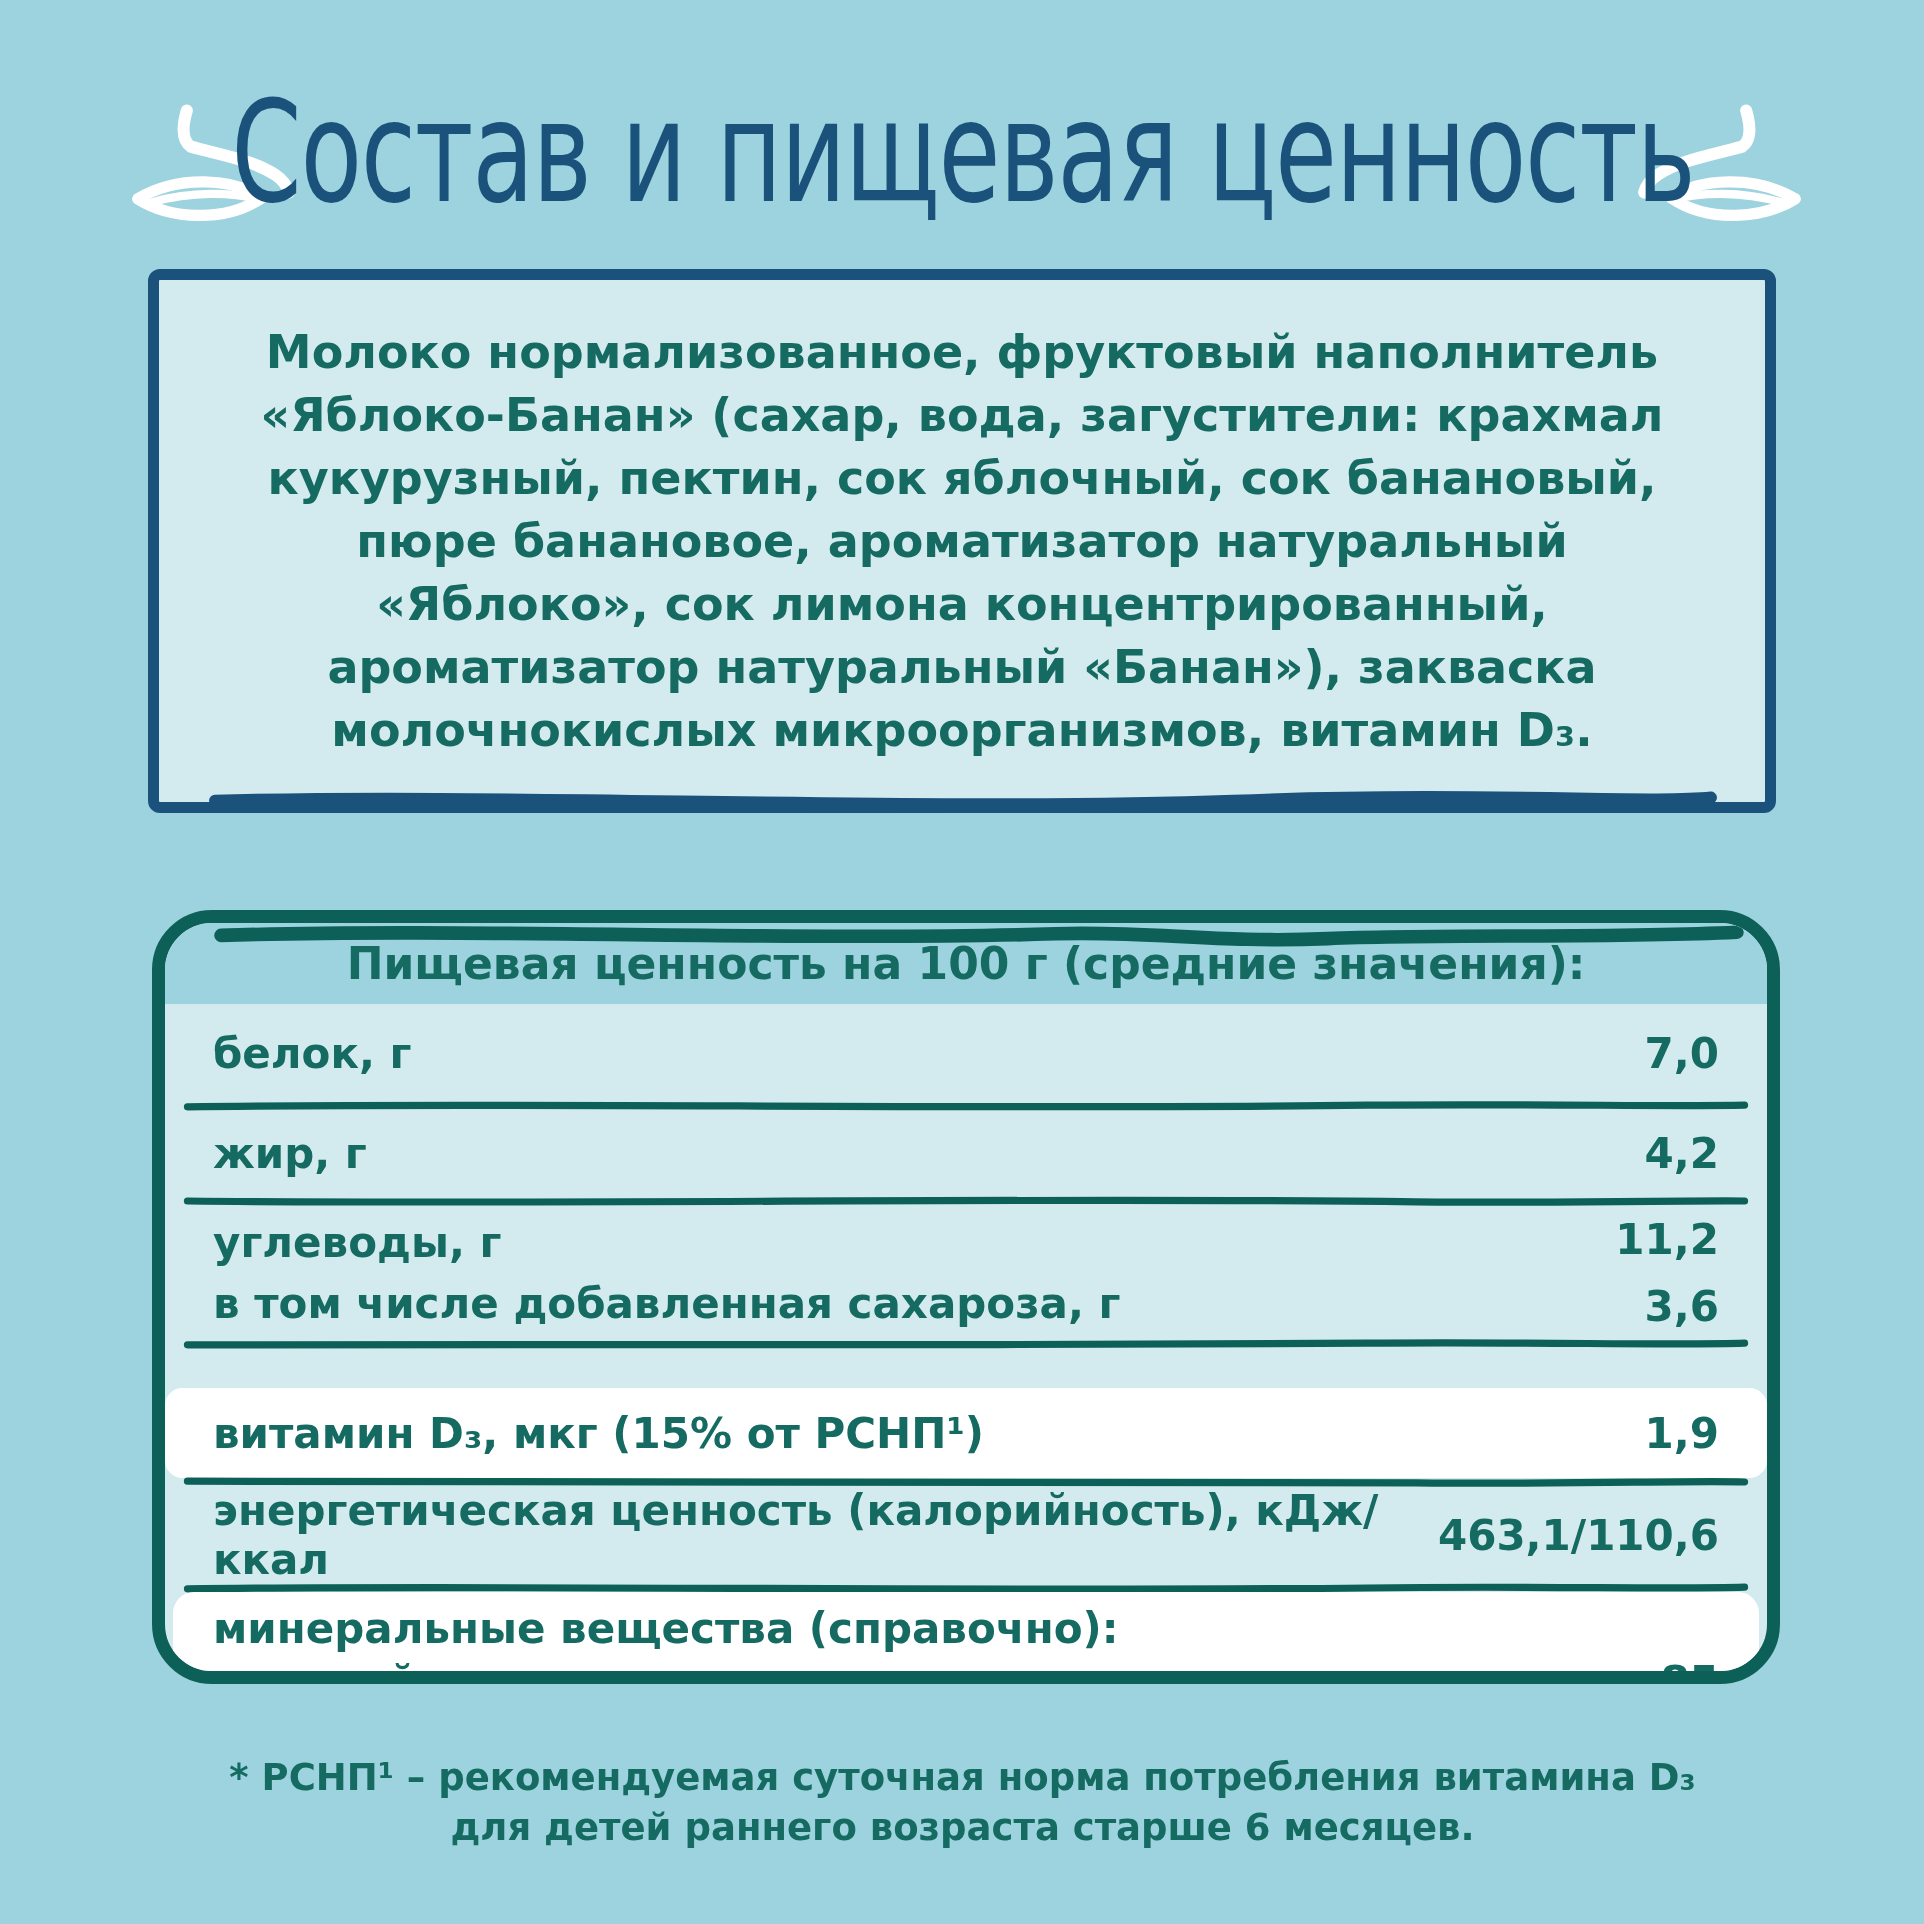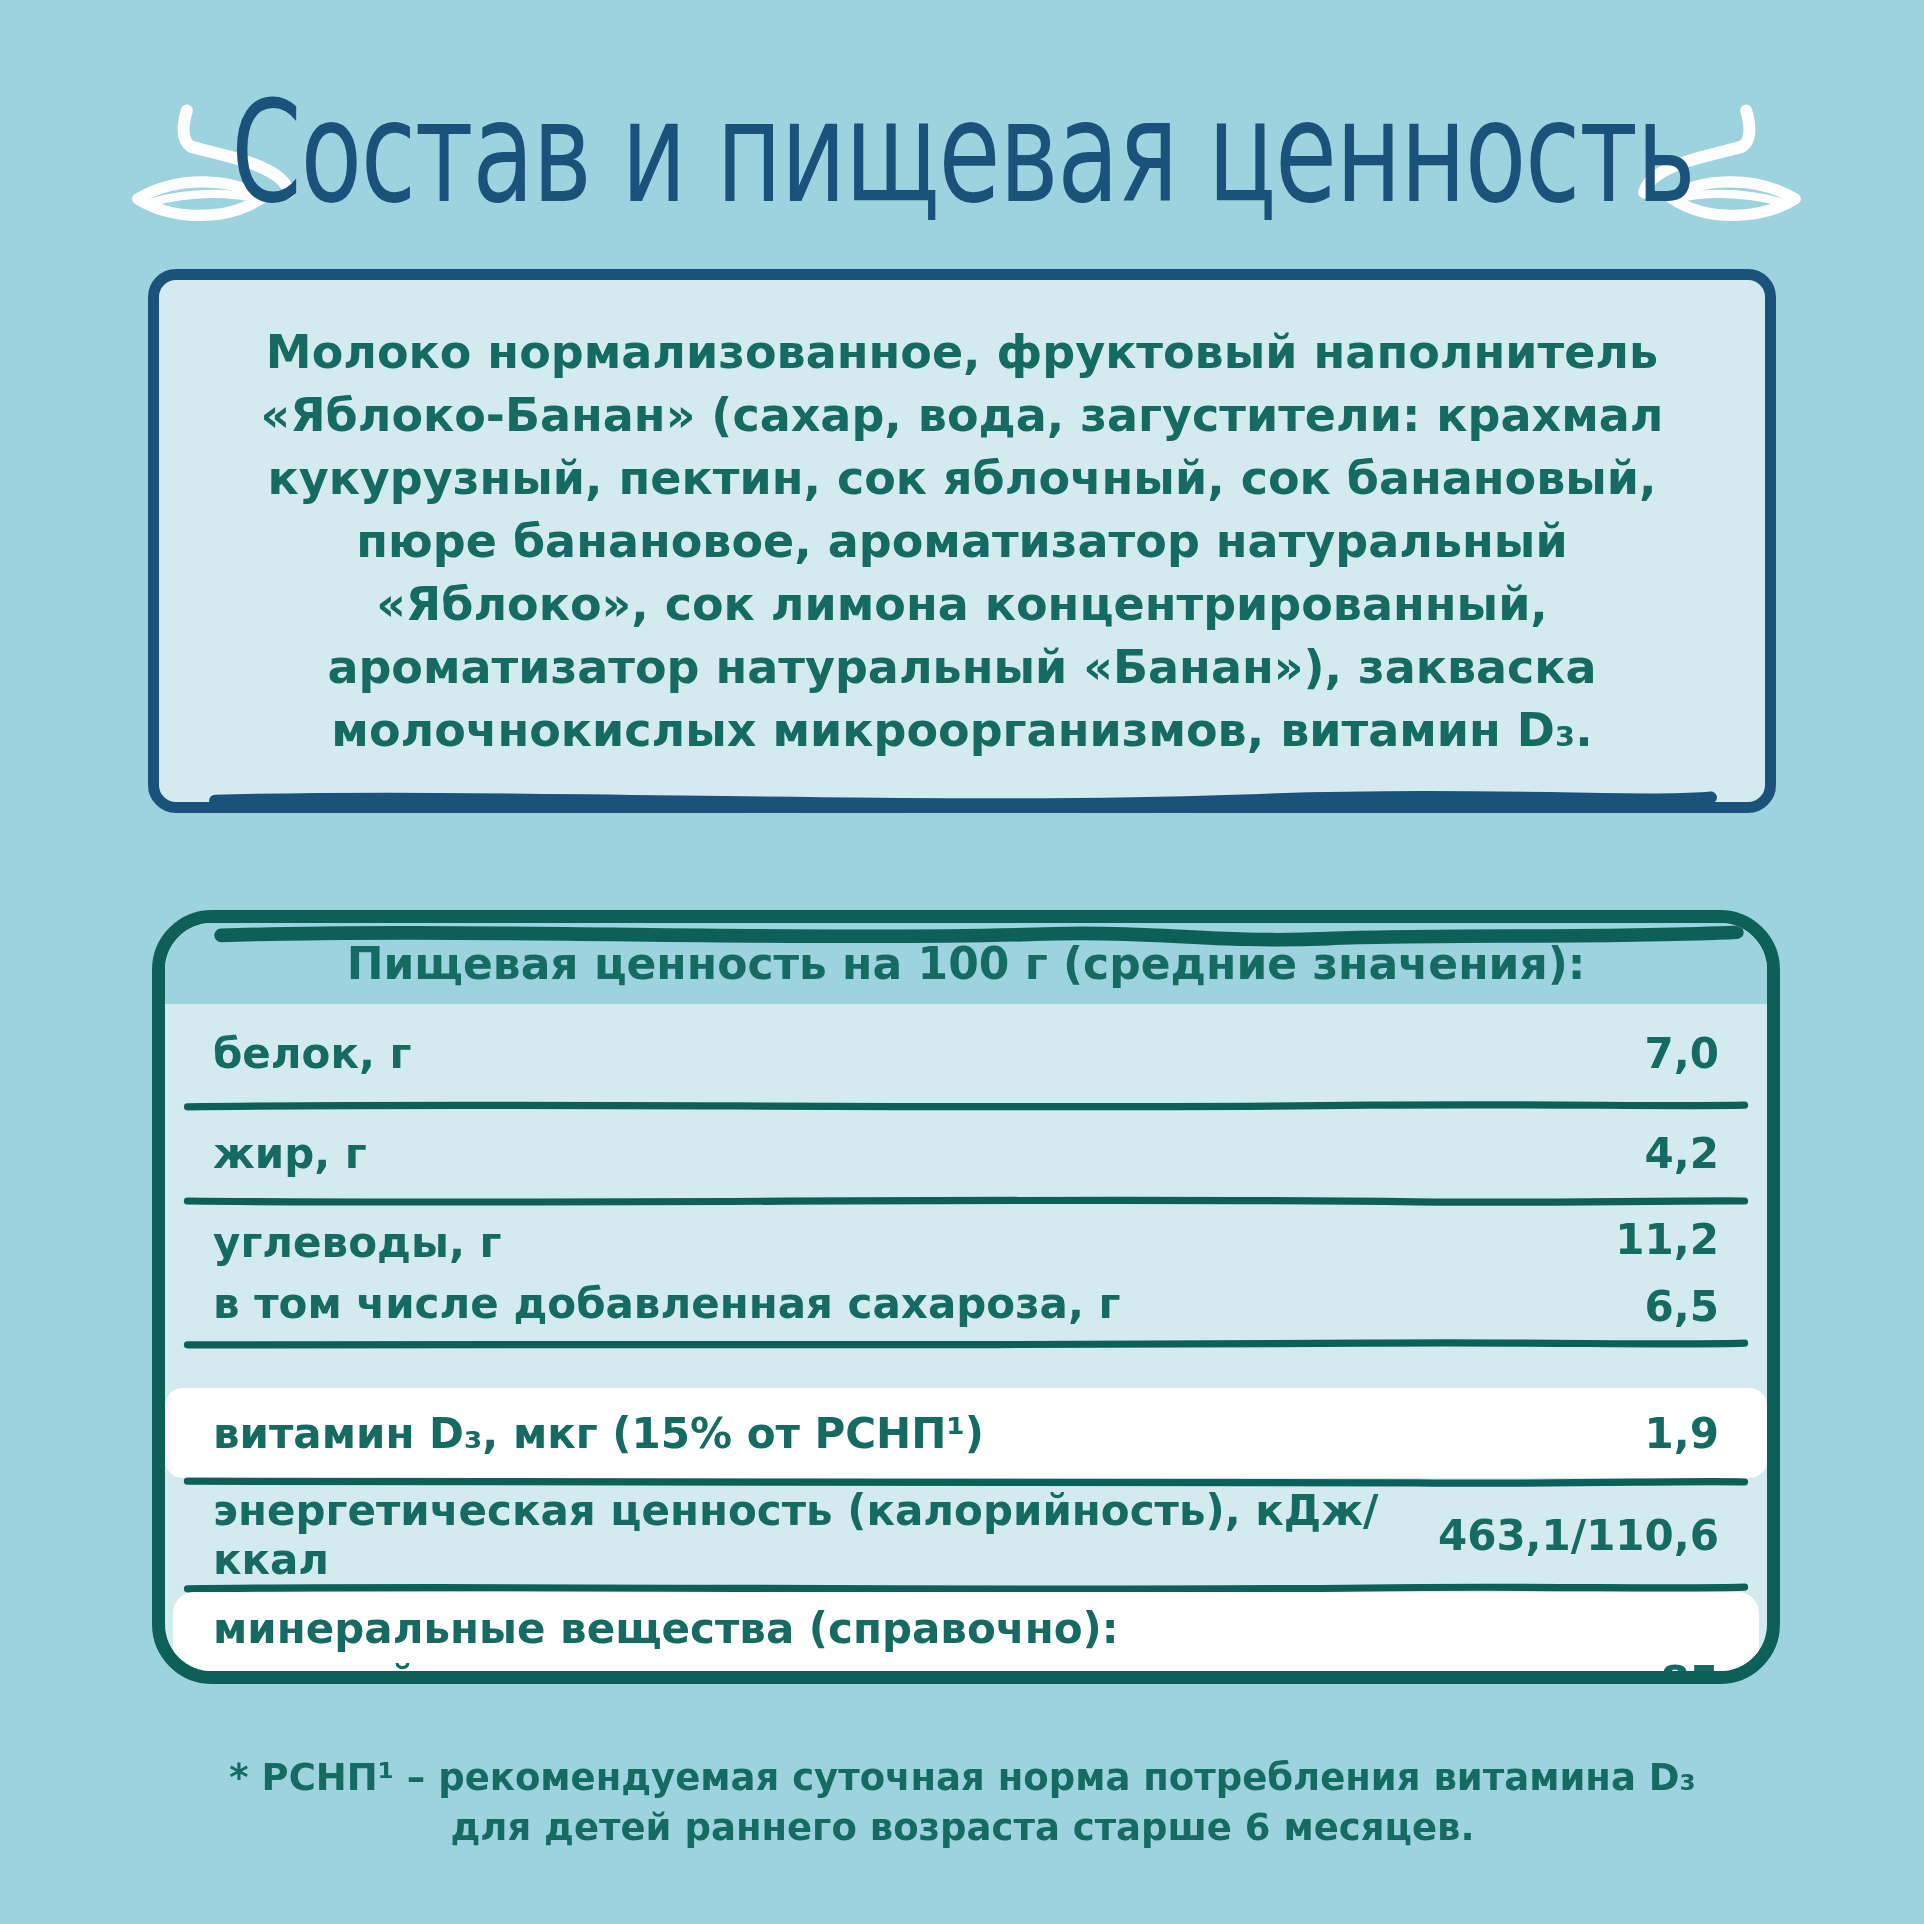--- a/index.html
+++ b/index.html
@@ -29,7 +29,7 @@
     box-sizing:border-box;
     background:#d3eaef;
     border:11.2px solid #1b527b;
-    border-radius:28px;
+    border-radius:12px;
     display:flex;flex-direction:column;justify-content:center;
     text-align:center;
   }

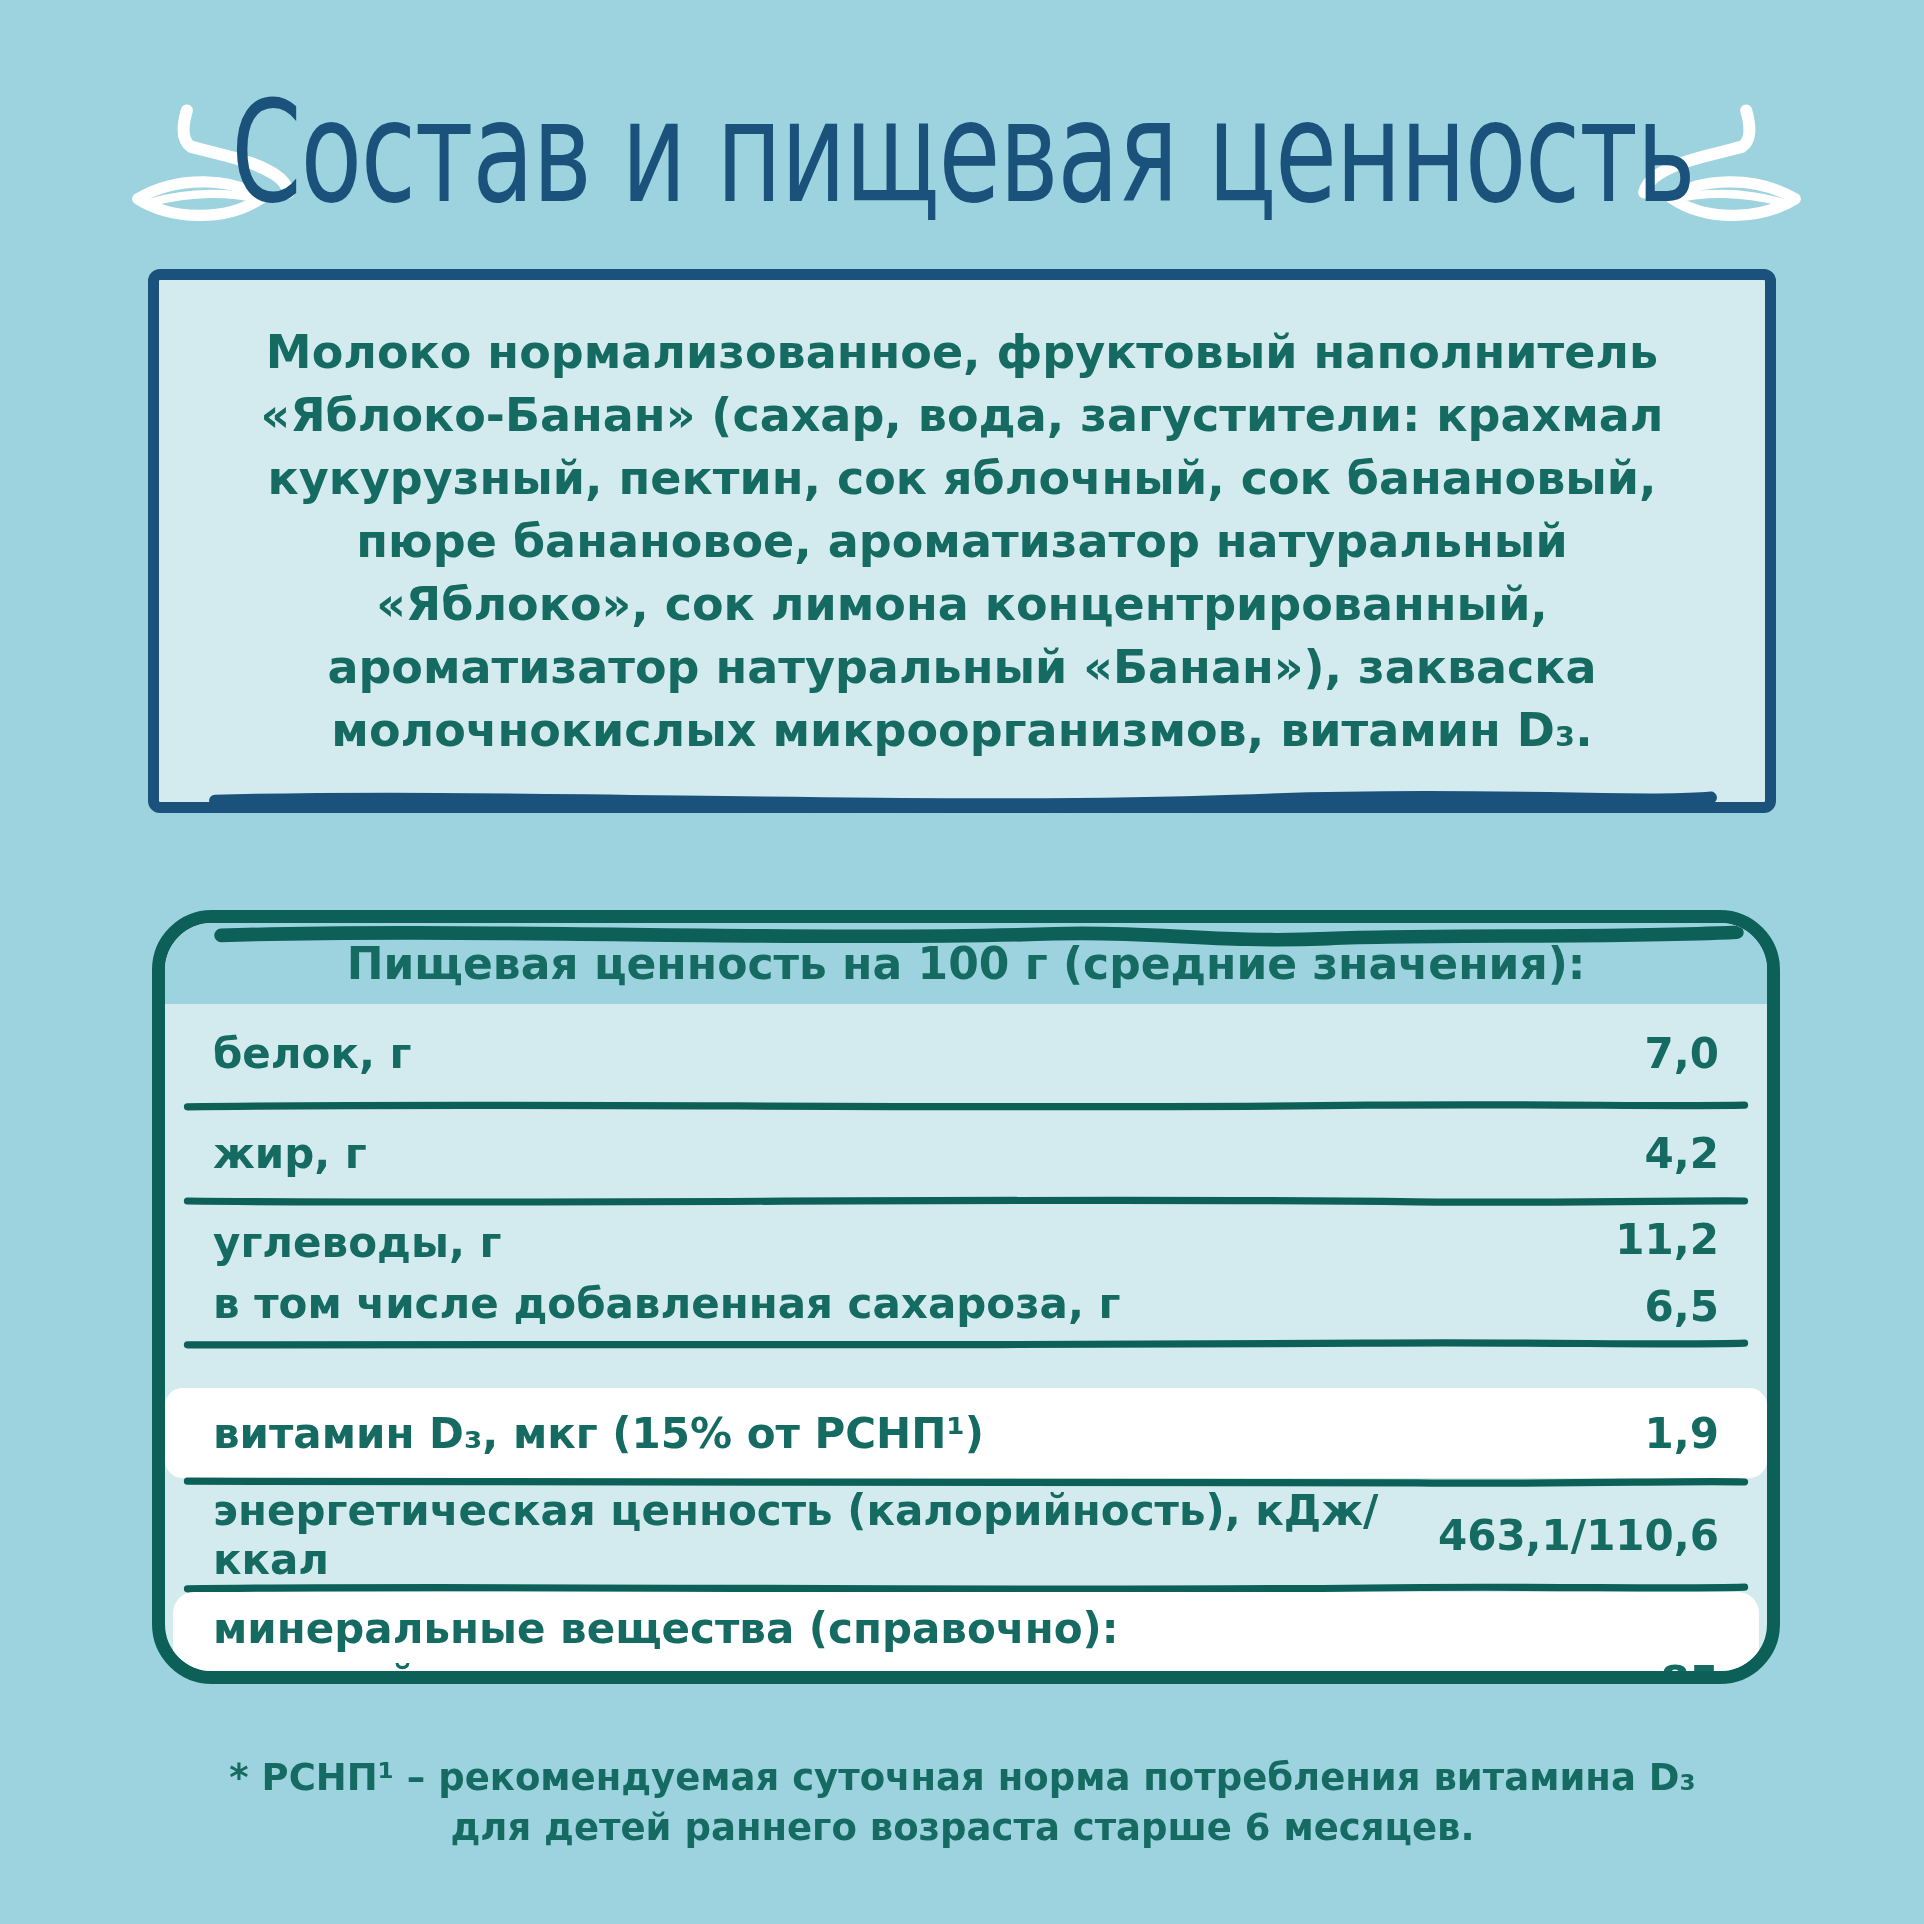--- a/index.html
+++ b/index.html
@@ -153,7 +153,7 @@
     </div>
     <div class="col right">
       <span>11,2</span>
-      <span>6,5</span>
+      <span>3,6</span>
     </div>
   </div>
 

